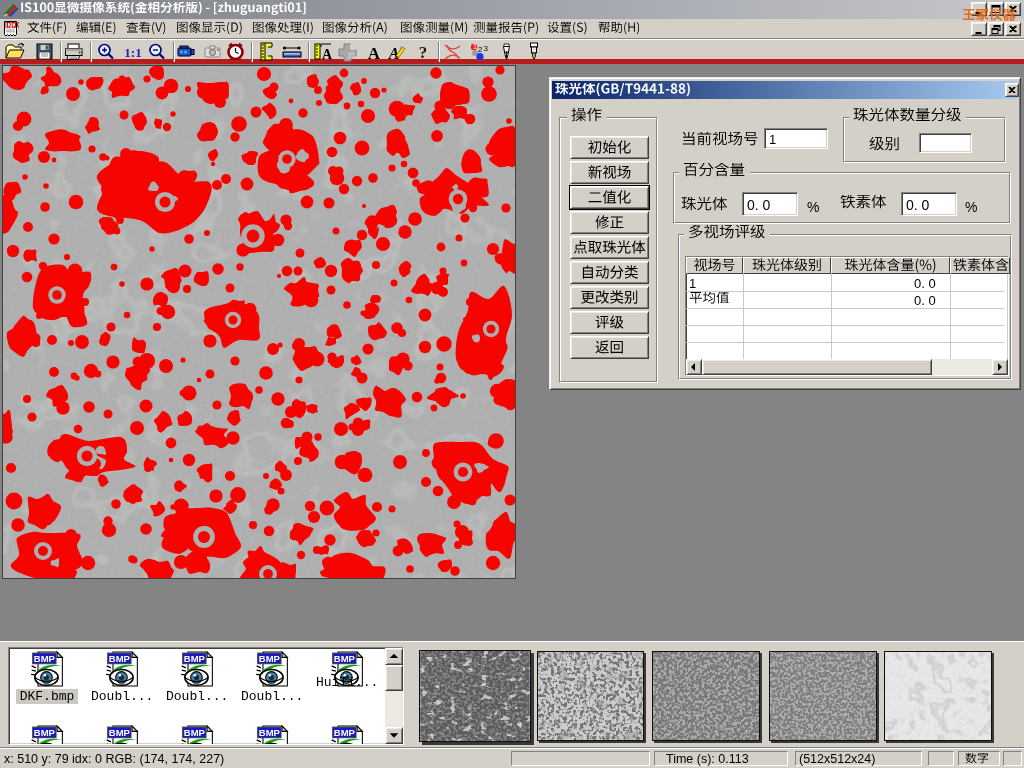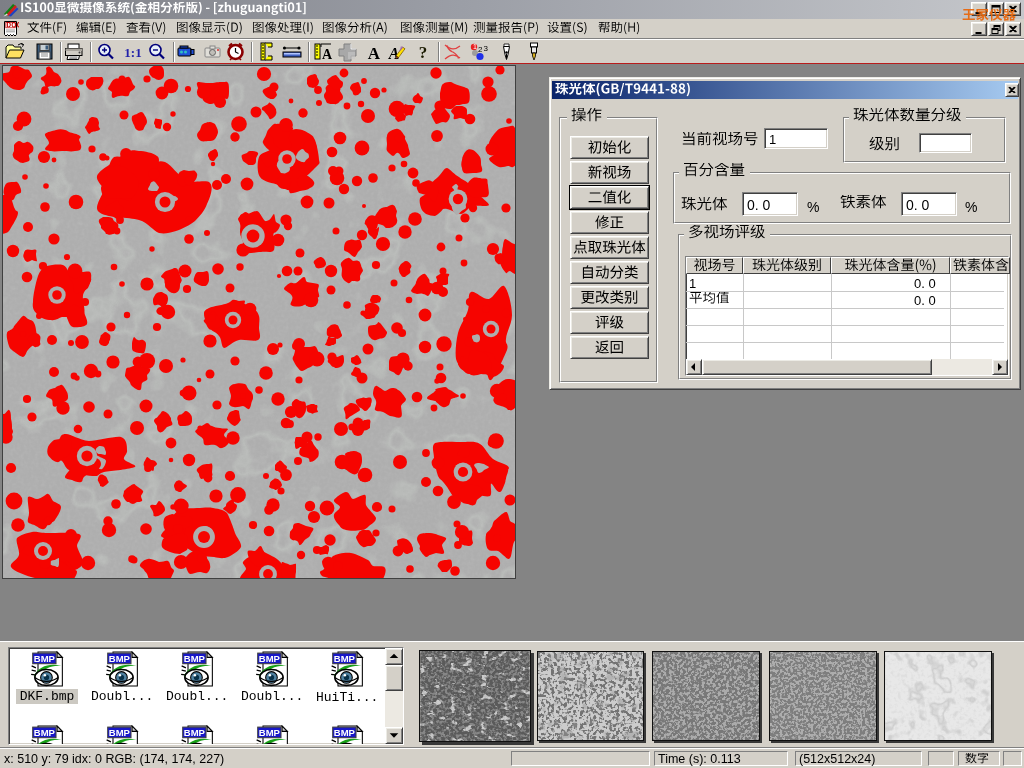--- a/index.html
+++ b/index.html
@@ -114,7 +114,7 @@
       </svg>
     </div>
   </div>
-<div class="abs" style="left:0;top:39px;width:1024px;height:25px;background:#d4d0c8;border-top:1px solid #fff;border-bottom:1px solid #b91c1c">
+<div class="abs" style="left:0;top:39px;width:1024px;height:25px;background:#d4d0c8;border-top:1px solid #fff;border-bottom:5px solid #b91c1c">
     <svg class="abs" style="left:5px;top:2px" width="20" height="20" viewBox="0 0 20 20">
       <path d="M1 16 L1 5 L3 3 L8 3 L9.5 5 L16 5 L16 7" fill="#ffff9e" stroke="#000" stroke-width="1"></path>
 <path d="M1 16 L4.5 8 L19 8 L15.5 16 Z" fill="#ffe060" stroke="#000" stroke-width="1"></path>

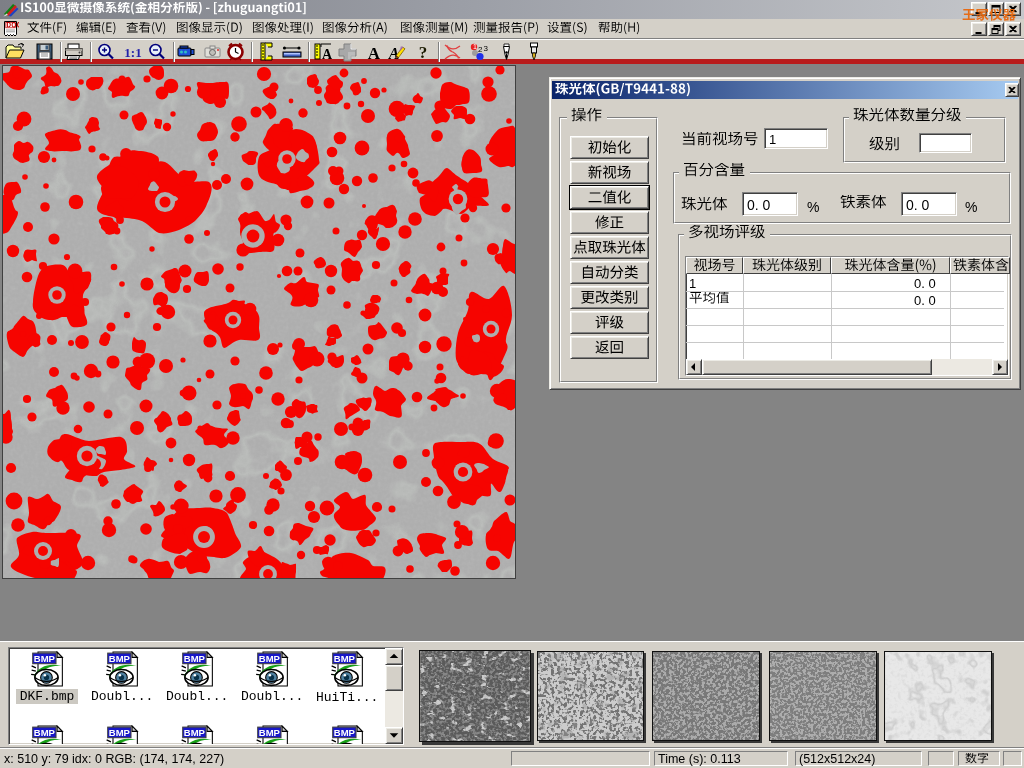--- a/index.html
+++ b/index.html
@@ -956,7 +956,7 @@
     <svg class="abs" style="left:320px;top:3px" width="36" height="36" viewBox="0 0 33 34">
       <use href="#bmpico"></use>
     </svg>
-    <div class="abs" style="left:307px;top:42px;width:62px;height:15px;font:13px 'Liberation Mono';text-align:center;white-space:nowrap">HuiTi...</div>
+    <div class="abs" style="left:307px;top:27px;width:62px;height:15px;font:13px 'Liberation Mono';text-align:center;white-space:nowrap">HuiTi...</div>
     <svg class="abs" style="left:320px;top:77px" width="36" height="36" viewBox="0 0 33 34">
       <use href="#bmpico"></use>
     </svg>

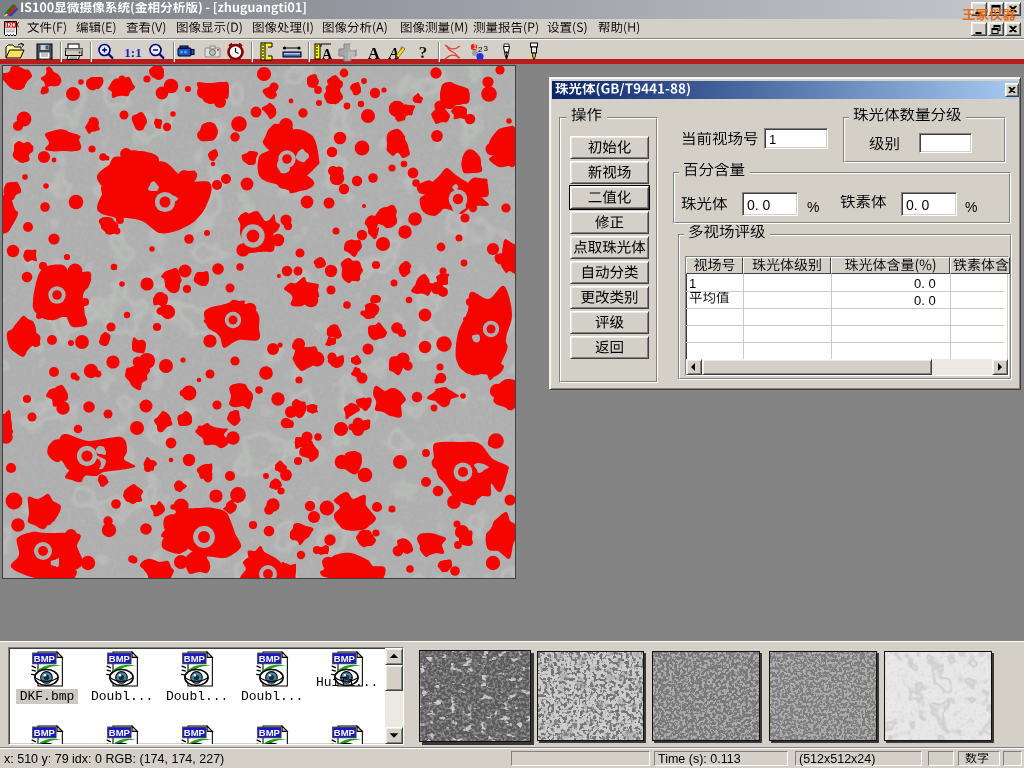--- a/index.html
+++ b/index.html
@@ -1035,7 +1035,7 @@
 <div class="abs" style="left:0;top:747px;width:1024px;height:21px;background:#d4d0c8;border-top:1px solid #808080;box-shadow:inset 0 1px 0 #fff">
     <div class="abs" style="left:4px;top:4px;font:12.5px 'Liberation Sans'">x: 510 y: 79 idx: 0 RGB: (174, 174, 227)</div>
     <div class="abs" style="left:511px;top:3px;width:139px;height:15px;border:1px solid;border-color:#808080 #fff #fff #808080;font:12.5px 'Liberation Sans';padding:0 3px;white-space:nowrap"></div>
-    <div class="abs" style="left:654px;top:3px;width:134px;height:15px;border:1px solid;border-color:#808080 #fff #fff #808080;font:12.5px 'Liberation Sans';padding:0 3px;white-space:nowrap">Time (s): 0.113</div>
+    <div class="abs" style="left:654px;top:3px;width:134px;height:15px;border:1px solid;border-color:#808080 #fff #fff #808080;font:12.5px 'Liberation Sans';padding:0 11px;white-space:nowrap">Time (s): 0.113</div>
     <div class="abs" style="left:795px;top:3px;width:127px;height:15px;border:1px solid;border-color:#808080 #fff #fff #808080;font:12.5px 'Liberation Sans';padding:0 3px;white-space:nowrap">(512x512x24)</div>
     <div class="abs" style="left:928px;top:3px;width:26px;height:15px;border:1px solid;border-color:#808080 #fff #fff #808080;font:12.5px 'Liberation Sans';padding:0 3px;white-space:nowrap"></div>
     <div class="abs" style="left:958px;top:3px;width:42px;height:15px;border:1px solid;border-color:#808080 #fff #fff #808080;padding:1px 6px">

